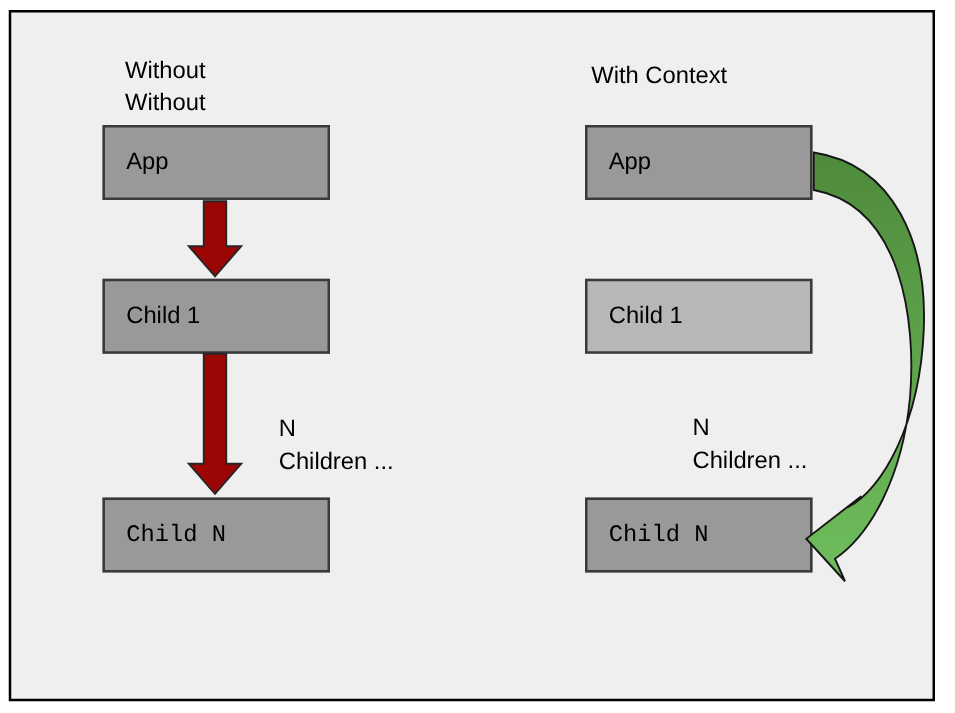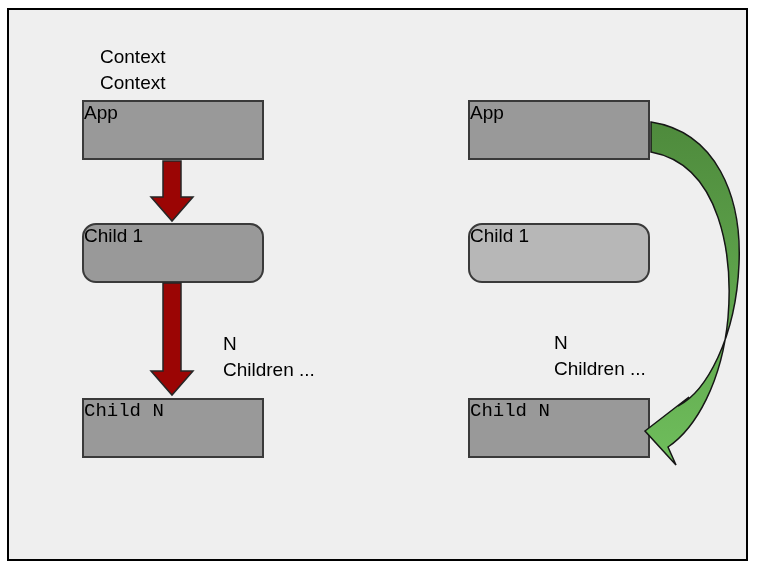--- a/index.html
+++ b/index.html
@@ -59,7 +59,7 @@
 <div class="stage">
   <div class="frame"></div>
 
-  <div class="title left">Context Context</div>
+  <div class="title left">Without Without</div>
 
   <div class="box col-left row-app">
     <span>App</span>

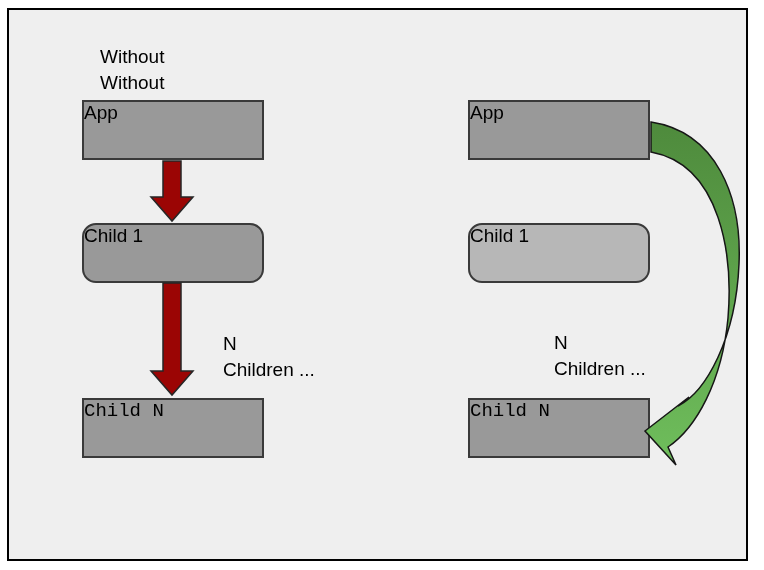--- a/index.html
+++ b/index.html
@@ -60,6 +60,7 @@
   <div class="frame"></div>
 
   <div class="title left">Without Without</div>
+  <div class="title right">With Context</div>
 
   <div class="box col-left row-app">
     <span>App</span>

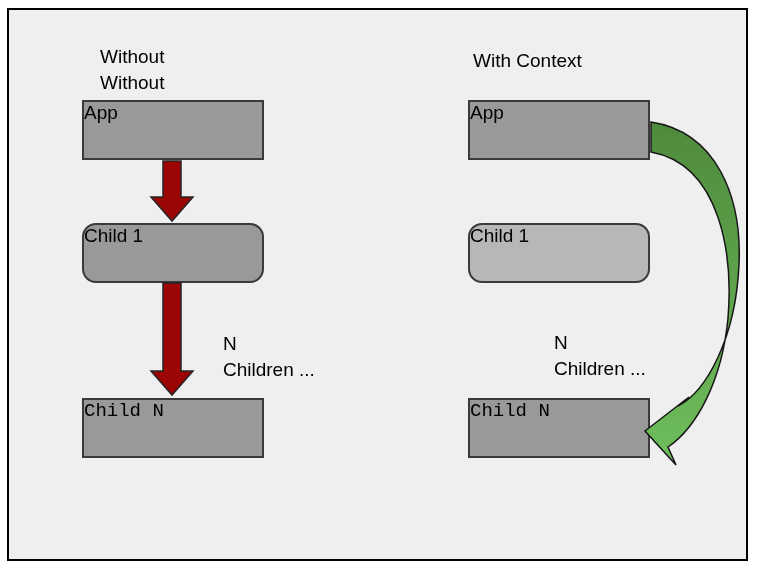--- a/index.html
+++ b/index.html
@@ -32,8 +32,9 @@
     background:#999999;
     border:2px solid #3a3a3a;
     box-sizing:border-box;
-    display:flex;align-items:flex-start;
+    display:flex;align-items:center;
     font-size:19px;color:#000000;
+    padding-left:17px;
   }
   .box.light{background:#b7b7b7;}
   .col-left{left:82px;}

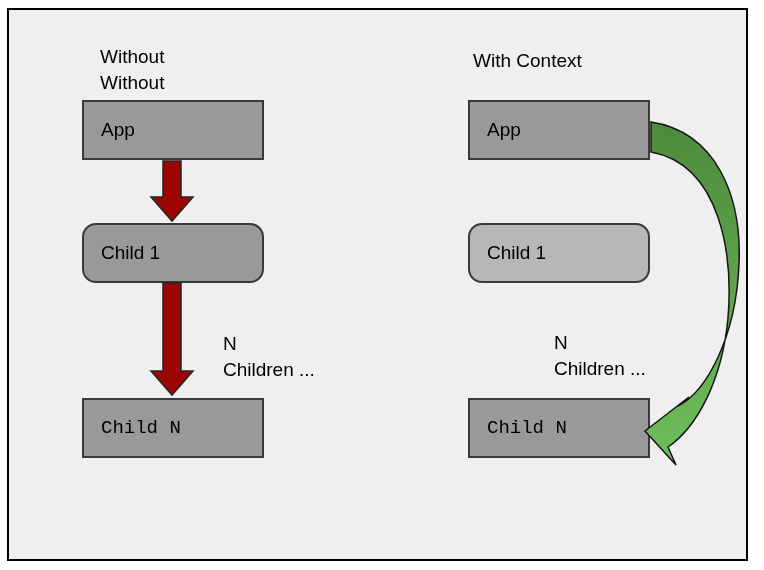--- a/index.html
+++ b/index.html
@@ -40,7 +40,7 @@
   .col-left{left:82px;}
   .col-right{left:468px;}
   .row-app{top:100px;}
-  .row-child1{top:223px;border-radius:14px;}
+  .row-child1{top:223px;}
   .row-childn{top:398px;font-family:Liberation Mono, monospace;}
   .note{
     position:absolute;

